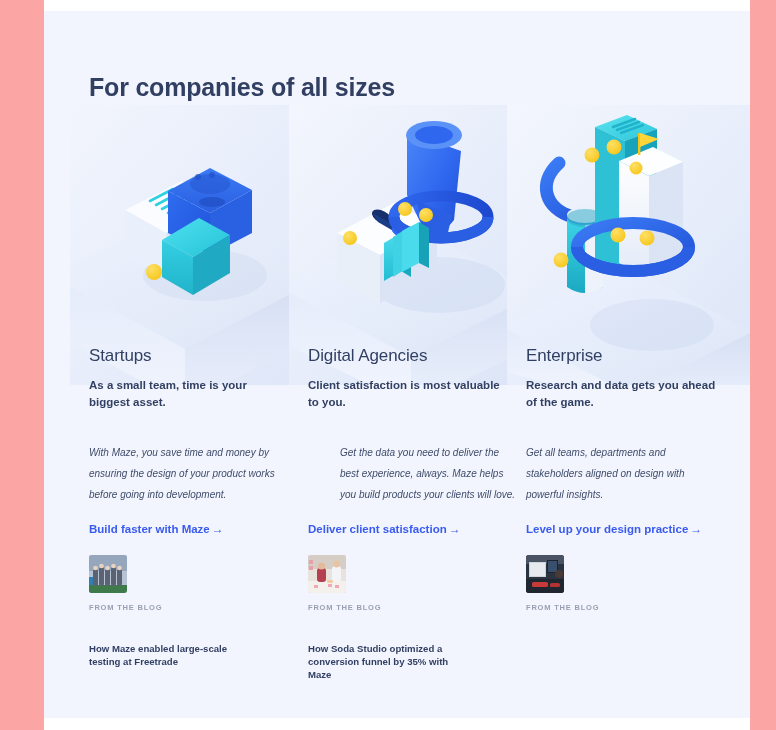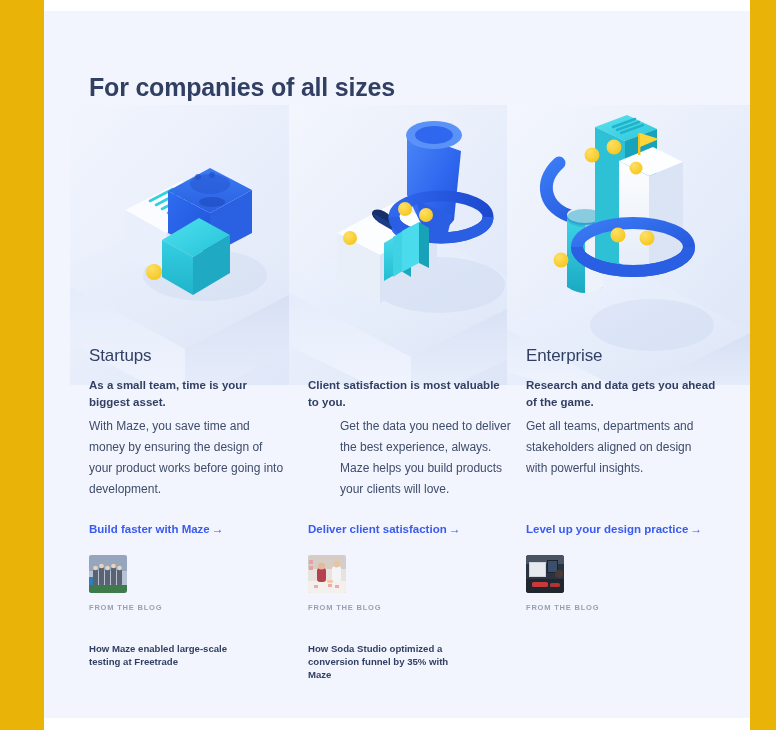--- a/index.html
+++ b/index.html
@@ -17,7 +17,7 @@
     position: absolute;
     left: 0; top: 0;
     width: 776px; height: 730px;
-    background: #eab308;
+    background: #fca5a5;
   }
 
   

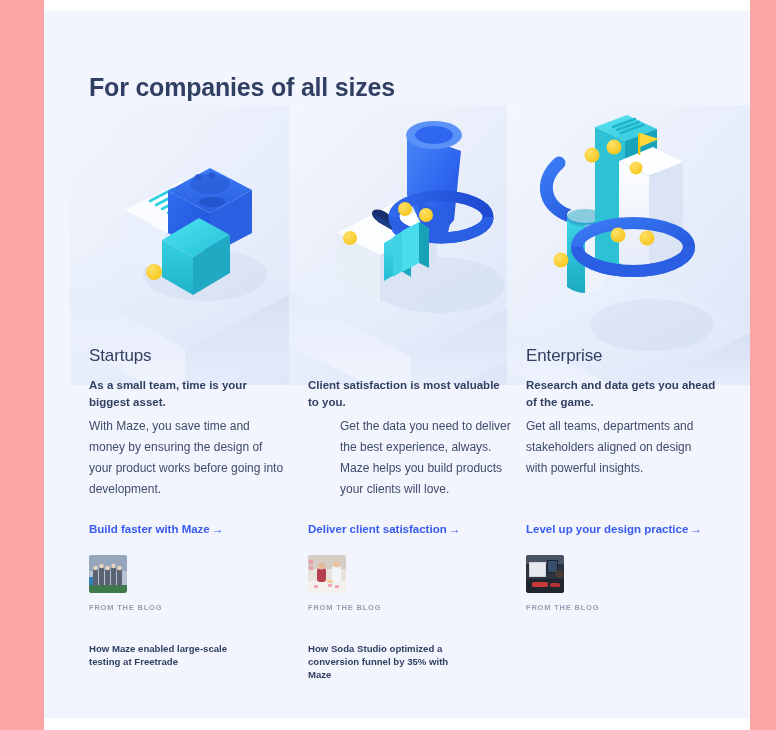--- a/index.html
+++ b/index.html
@@ -388,6 +388,7 @@
             </svg>
           </div>
 
+          <h3 class="col-head">Digital Agencies</h3>
           <p class="col-lead">Client satisfaction is most valuable to you.</p>
           <p class="col-body">Get the data you need to deliver the best experience, always. Maze helps you build products your clients will love.</p>
 

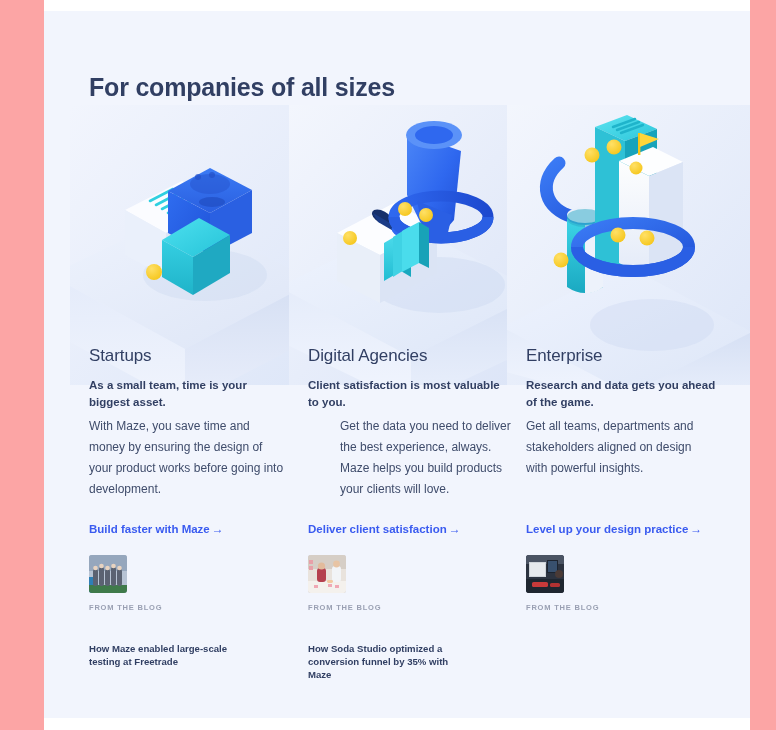--- a/index.html
+++ b/index.html
@@ -110,12 +110,13 @@
   .col-body {
     position: absolute;
     left: 0;
-    top: 405px;
+    top: 431px;
     width: 196px;
-    font-size: 12px;
+    font-size: 10px;
     font-weight: 400;
     line-height: 21px;
     color: #3f4c6b;
+    font-style: italic;
   }
   .col-1 .col-body { width: 178px; margin-left: 32px; }
   .col-2 .col-body { width: 190px; }

